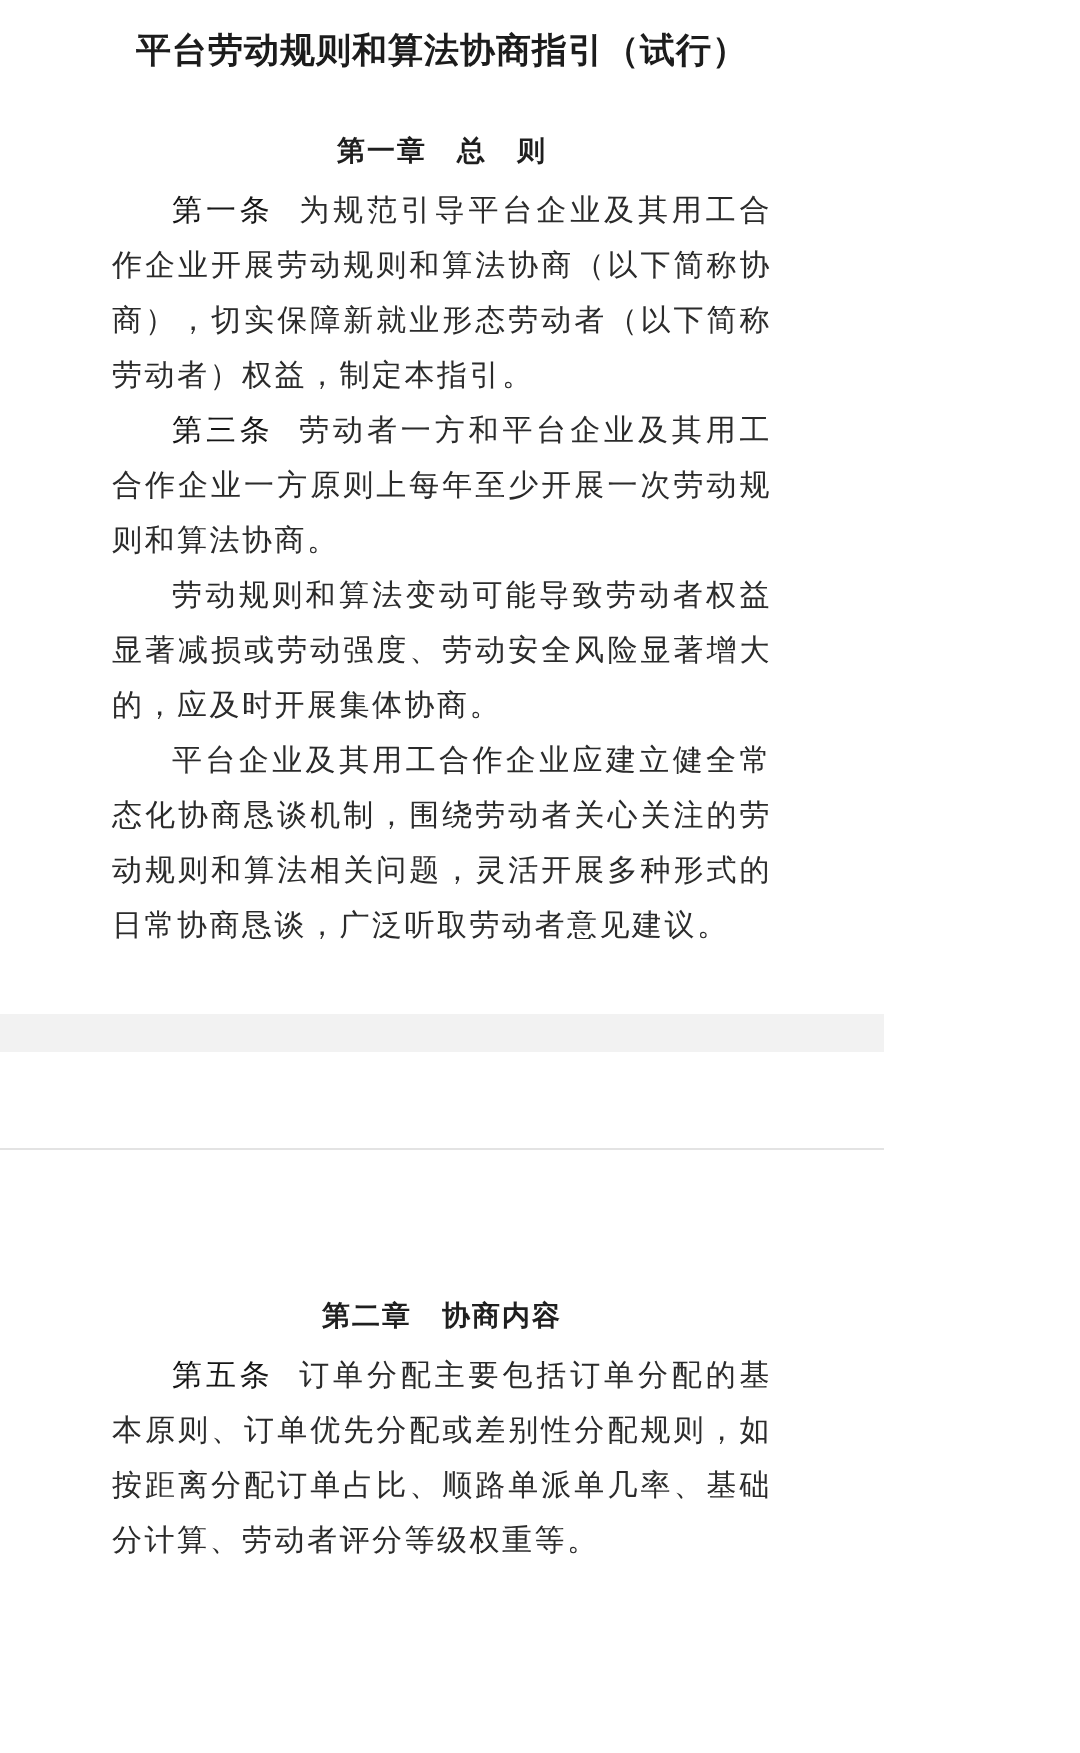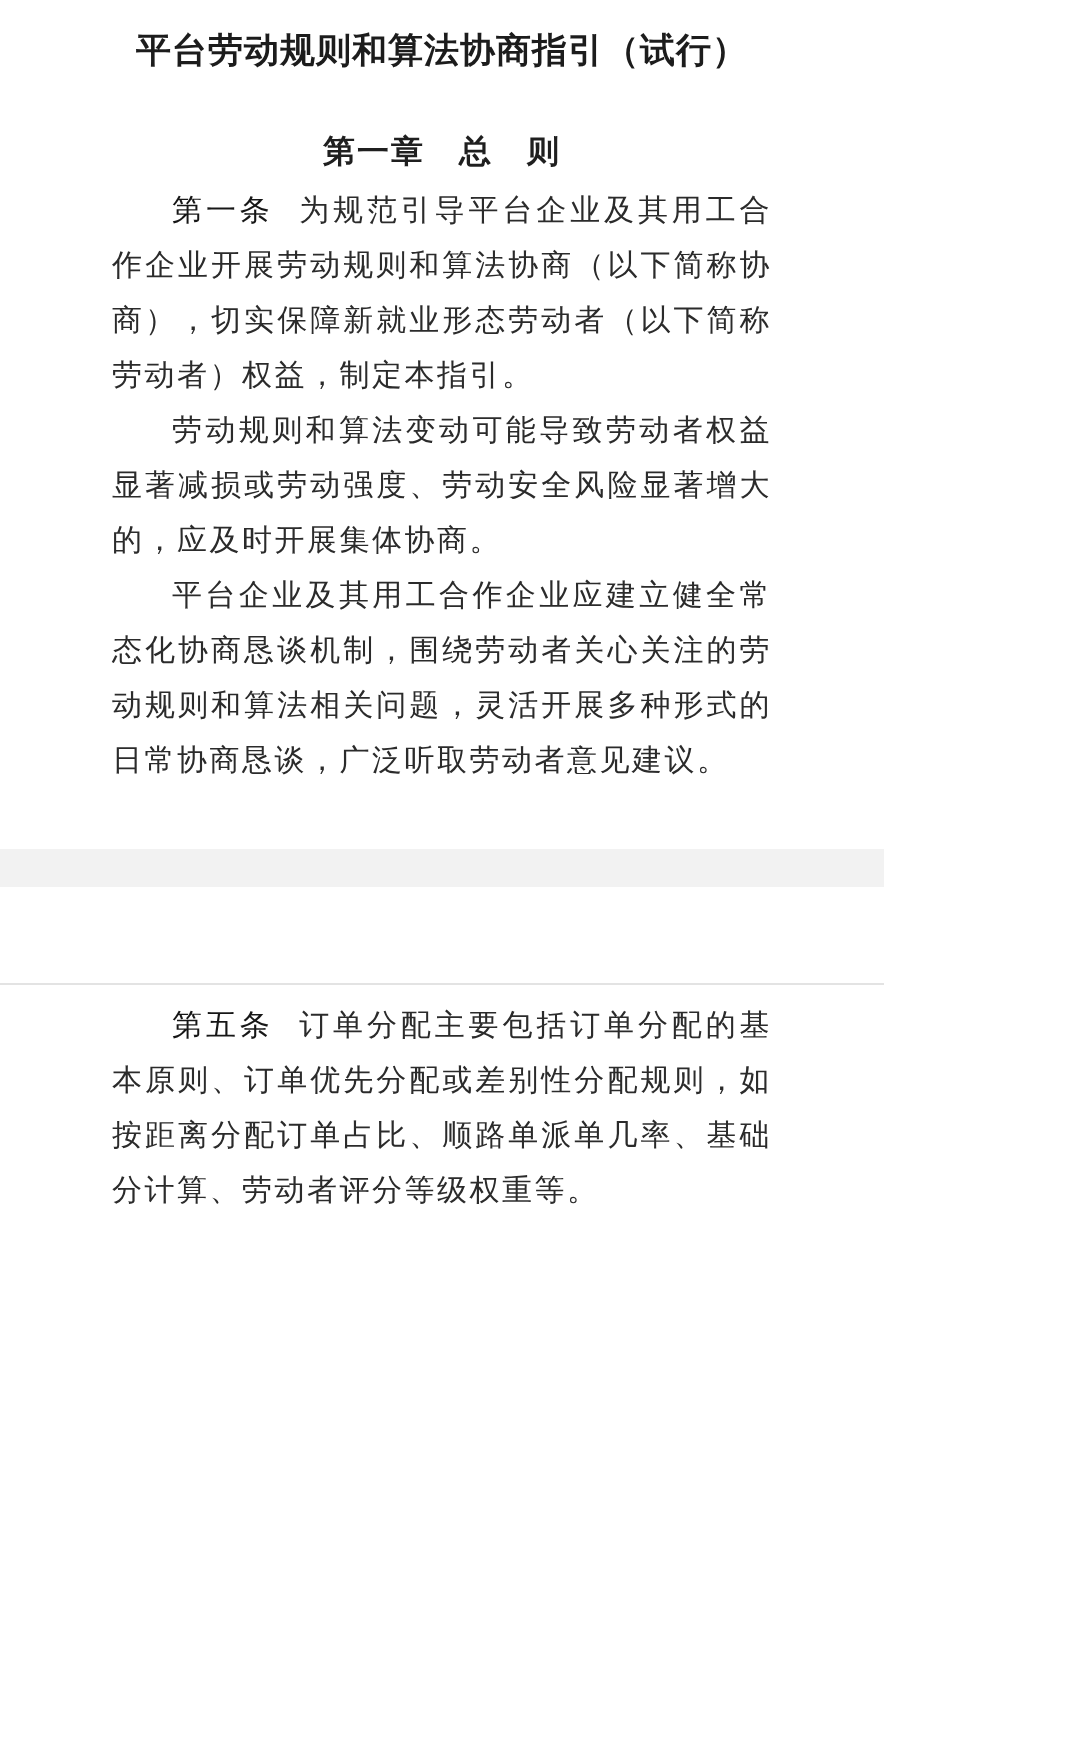--- a/index.html
+++ b/index.html
@@ -37,7 +37,7 @@
   h2.chapter {
     margin: 0;
     margin-top: 60px;
-    font-size: 32px;
+    font-size: 28px;
     line-height: 38px;
     font-weight: 700;
     text-align: center;

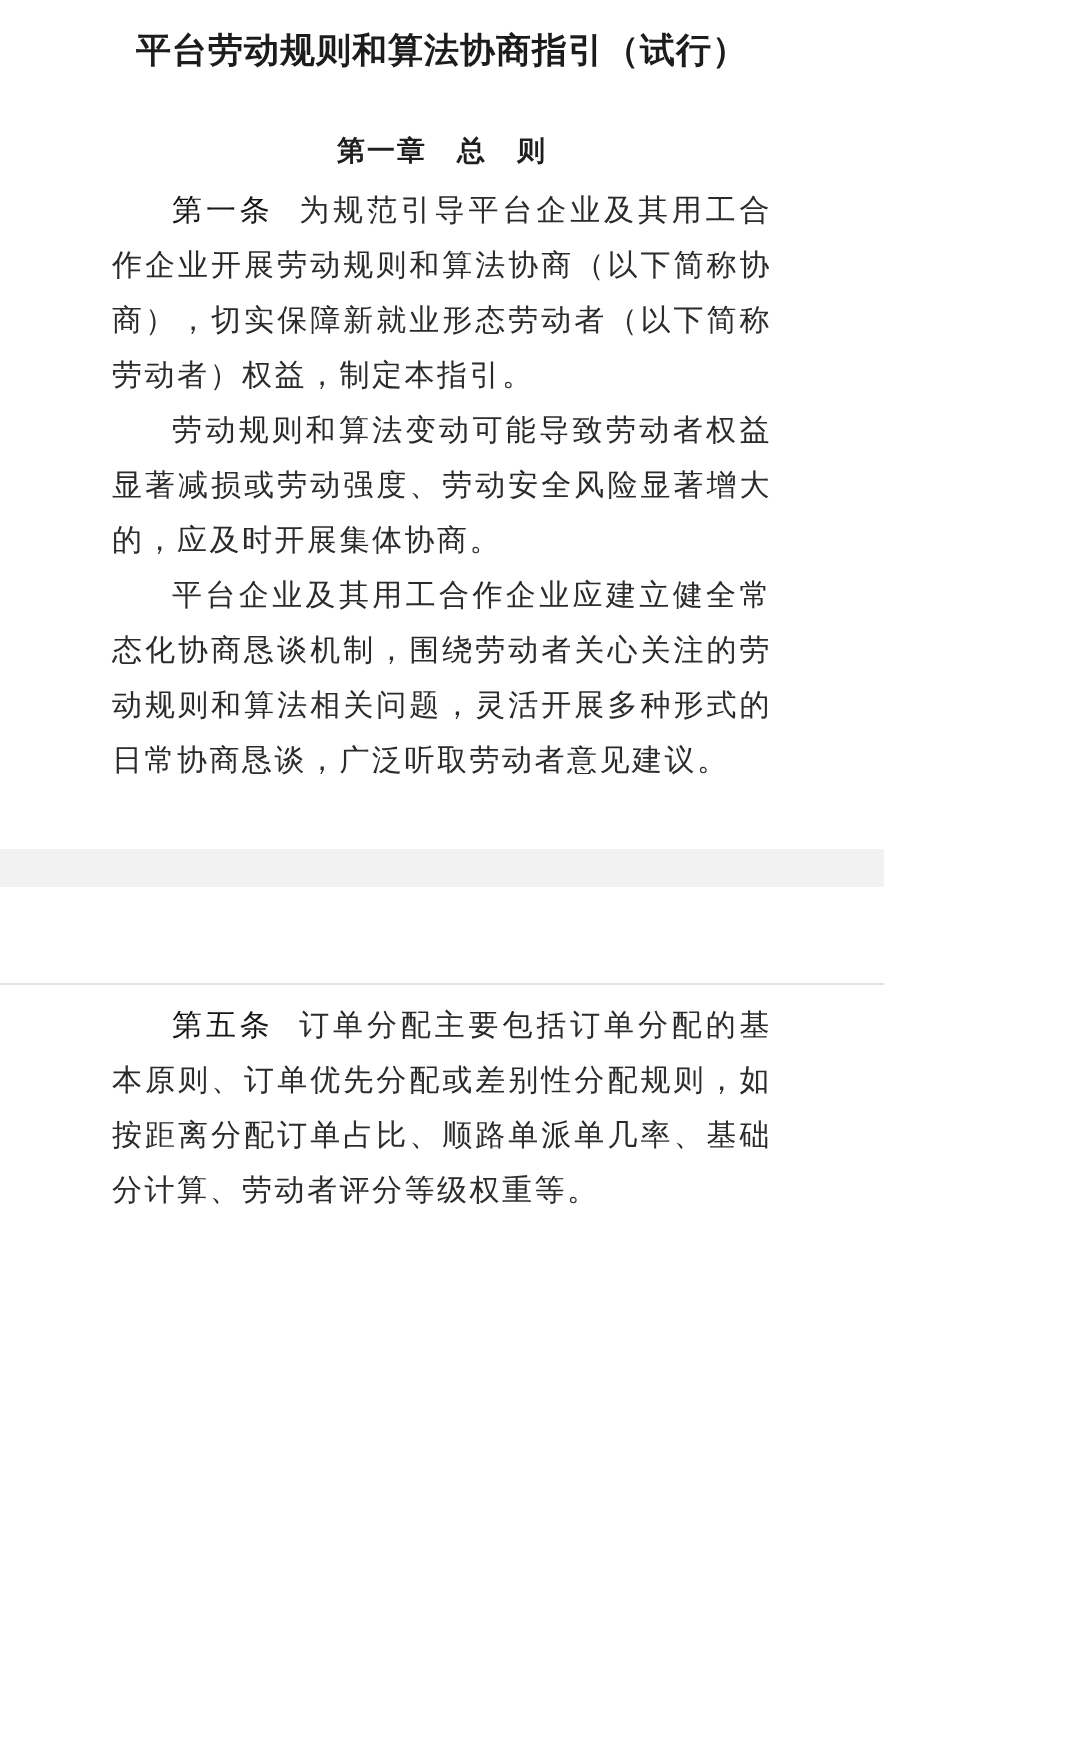--- a/index.html
+++ b/index.html
@@ -103,6 +103,7 @@
     <h2 class="chapter">第一章　总　则</h2>
     <div class="paras">
       <p class="para"><span class="label">第一条</span><span>为规范引导平台企业及其用工合作企业开展劳动规则和算法协商（以下简称协商），切实保障新就业形态劳动者（以下简称劳动者）权益，制定本指引。</span></p>
+      <p class="para"><span class="label">第三条</span><span>劳动者一方和平台企业及其用工合作企业一方原则上每年至少开展一次劳动规则和算法协商。</span></p>
       <p class="para"><span>劳动规则和算法变动可能导致劳动者权益显著减损或劳动强度、劳动安全风险显著增大的，应及时开展集体协商。</span></p>
       <p class="para"><span>平台企业及其用工合作企业应建立健全常态化协商恳谈机制，围绕劳动者关心关注的劳动规则和算法相关问题，灵活开展多种形式的日常协商恳谈，广泛听取劳动者意见建议。</span></p>
     </div>

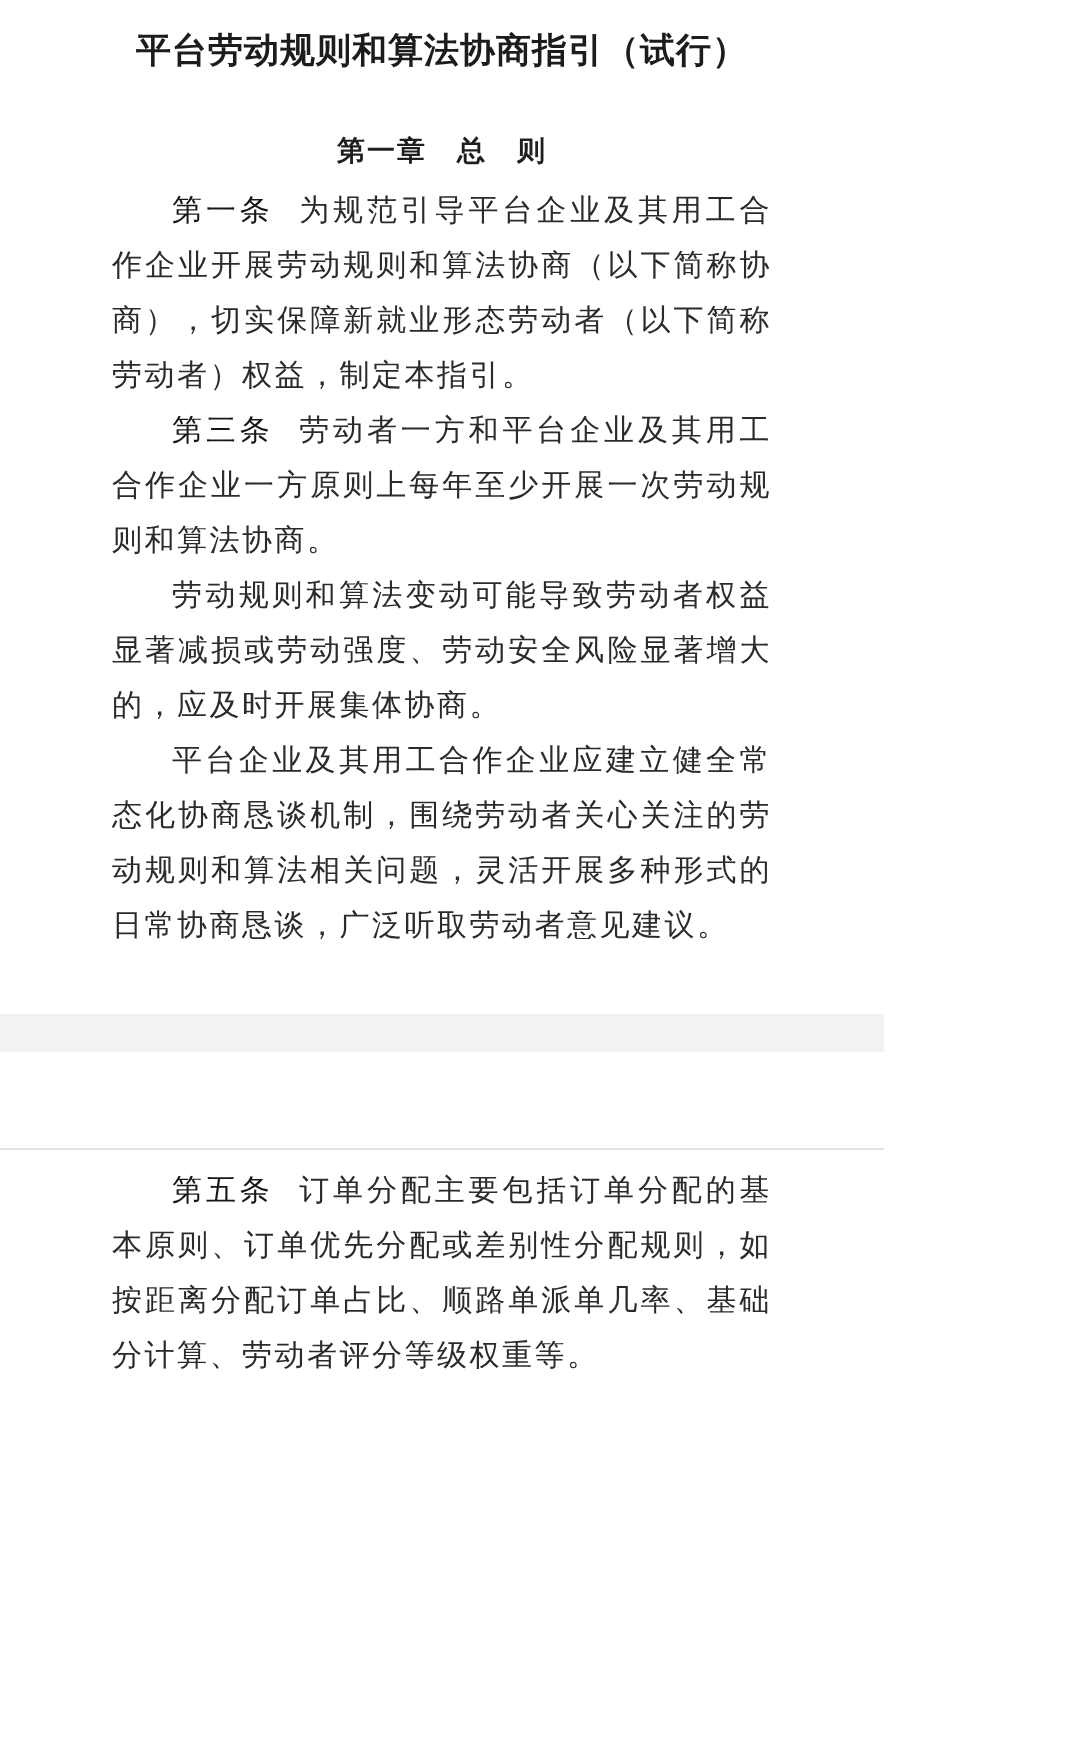--- a/index.html
+++ b/index.html
@@ -115,6 +115,7 @@
   </div>
 
   <div class="sheet page-2">
+    <h2 class="chapter">第二章　协商内容</h2>
     <div class="paras">
       <p class="para"><span class="label">第五条</span><span>订单分配主要包括订单分配的基本原则、订单优先分配或差别性分配规则，如按距离分配订单占比、顺路单派单几率、基础分计算、劳动者评分等级权重等。</span></p>
     </div>

